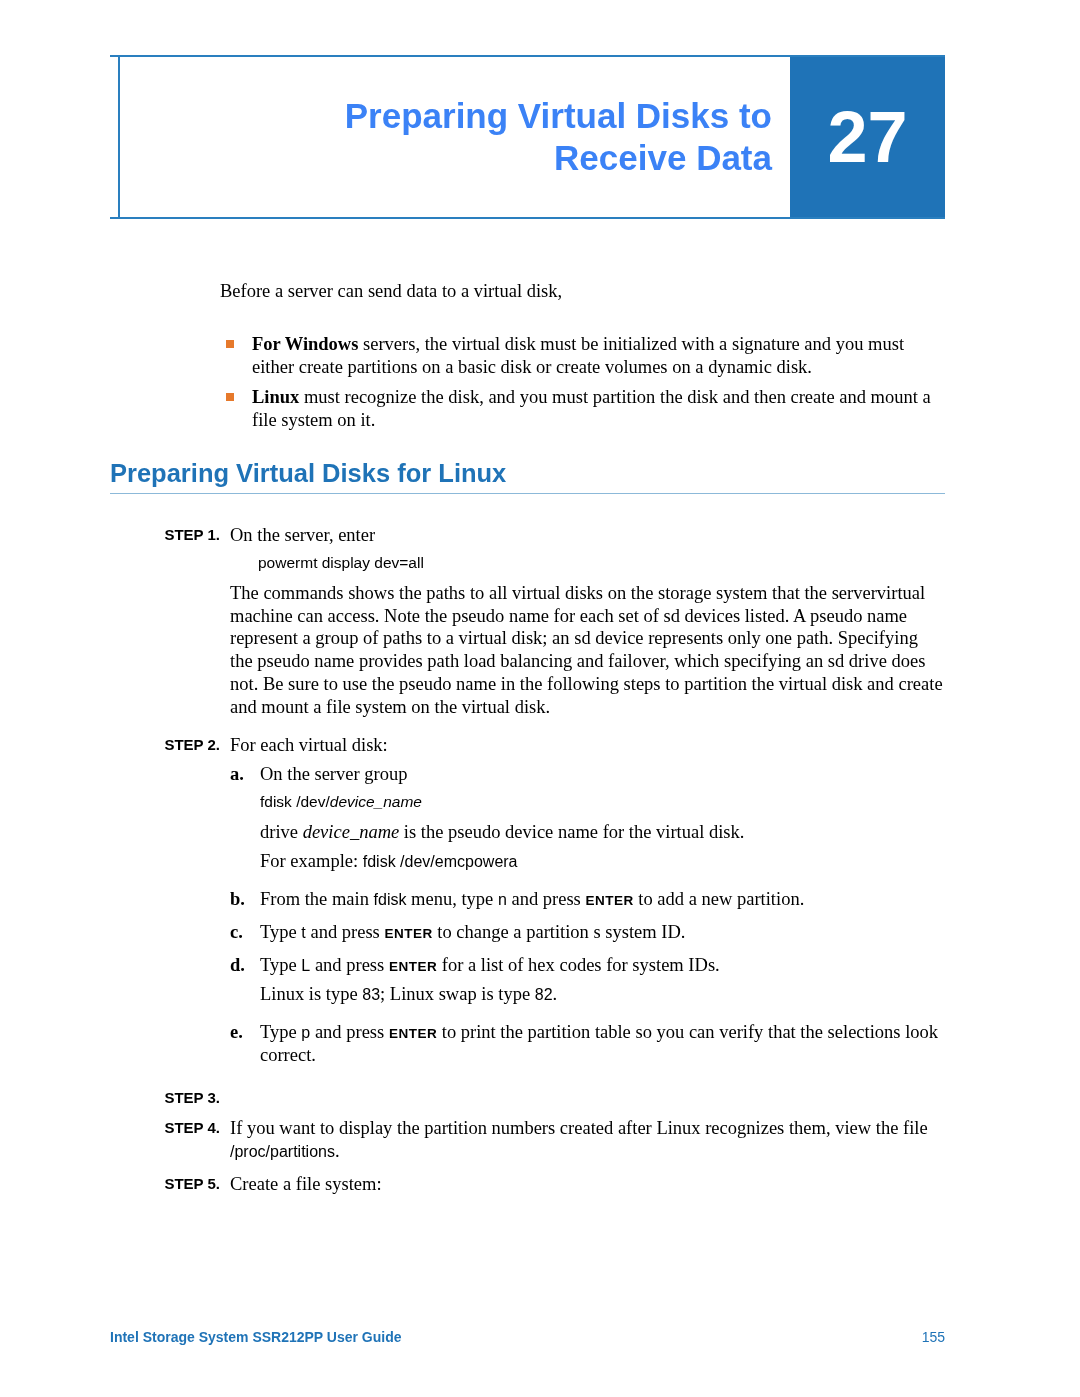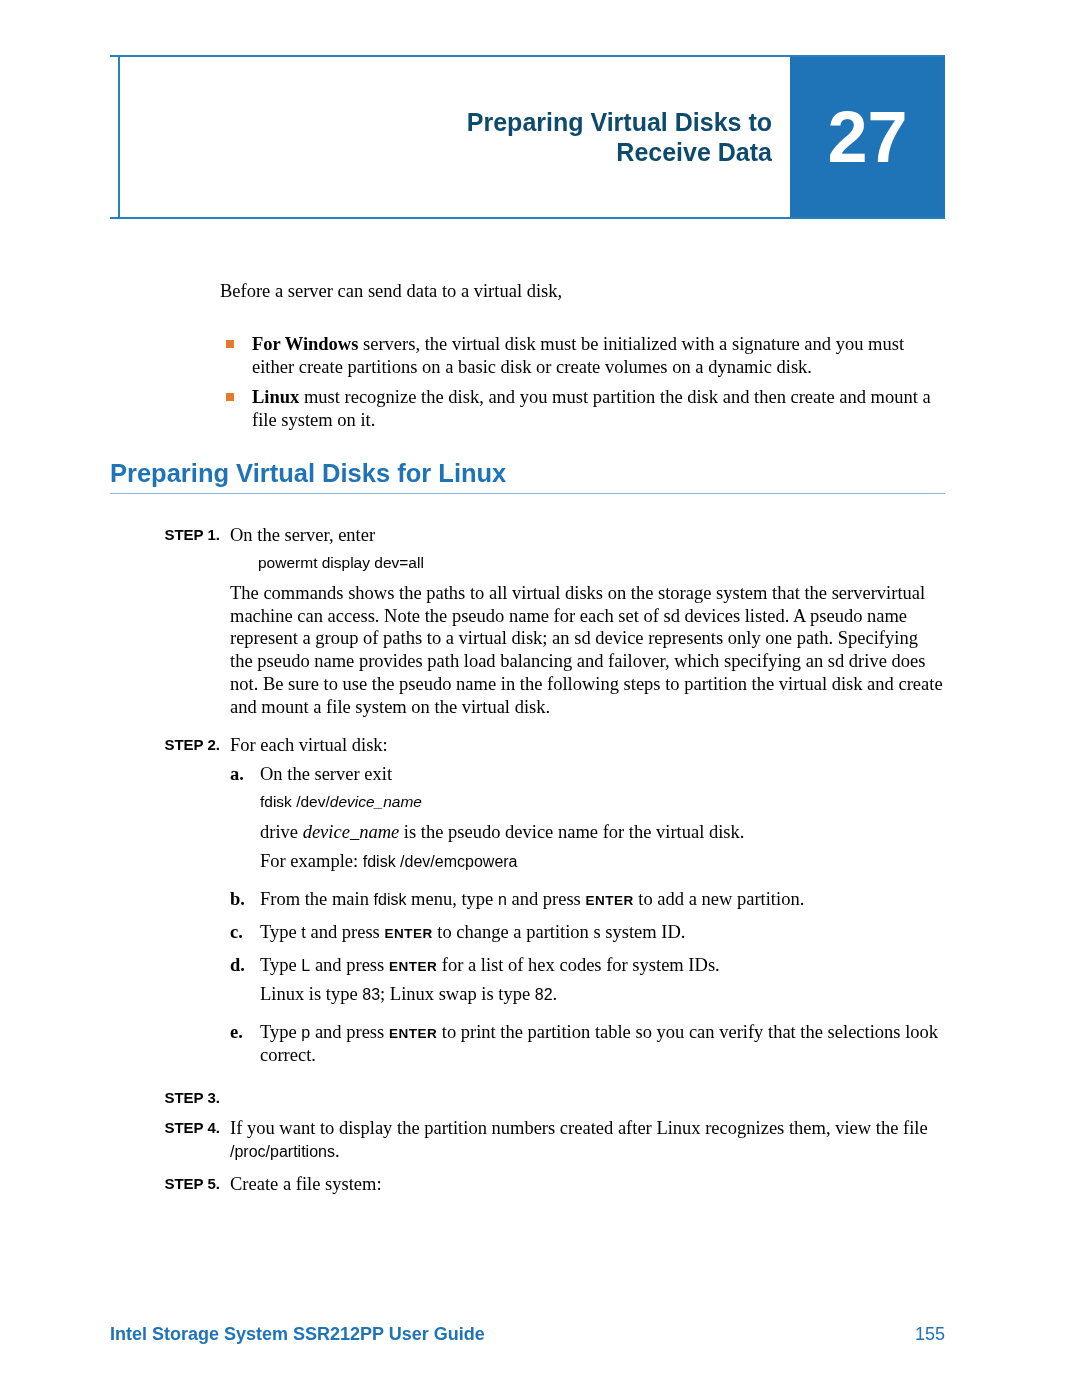--- a/index.html
+++ b/index.html
@@ -41,10 +41,10 @@
     padding-right: 18px;
   }
   .chapter-title {
-    color: #0c4a6e;
-    font-family: Helvetica, Arial, sans-serif;
-    font-weight: 700;
-    font-size: 25px;
+    color: #3b82f6;
+    font-family: Helvetica, Arial, sans-serif;
+    font-weight: 700;
+    font-size: 35px;
     line-height: 1.2;
     text-align: right;
   }

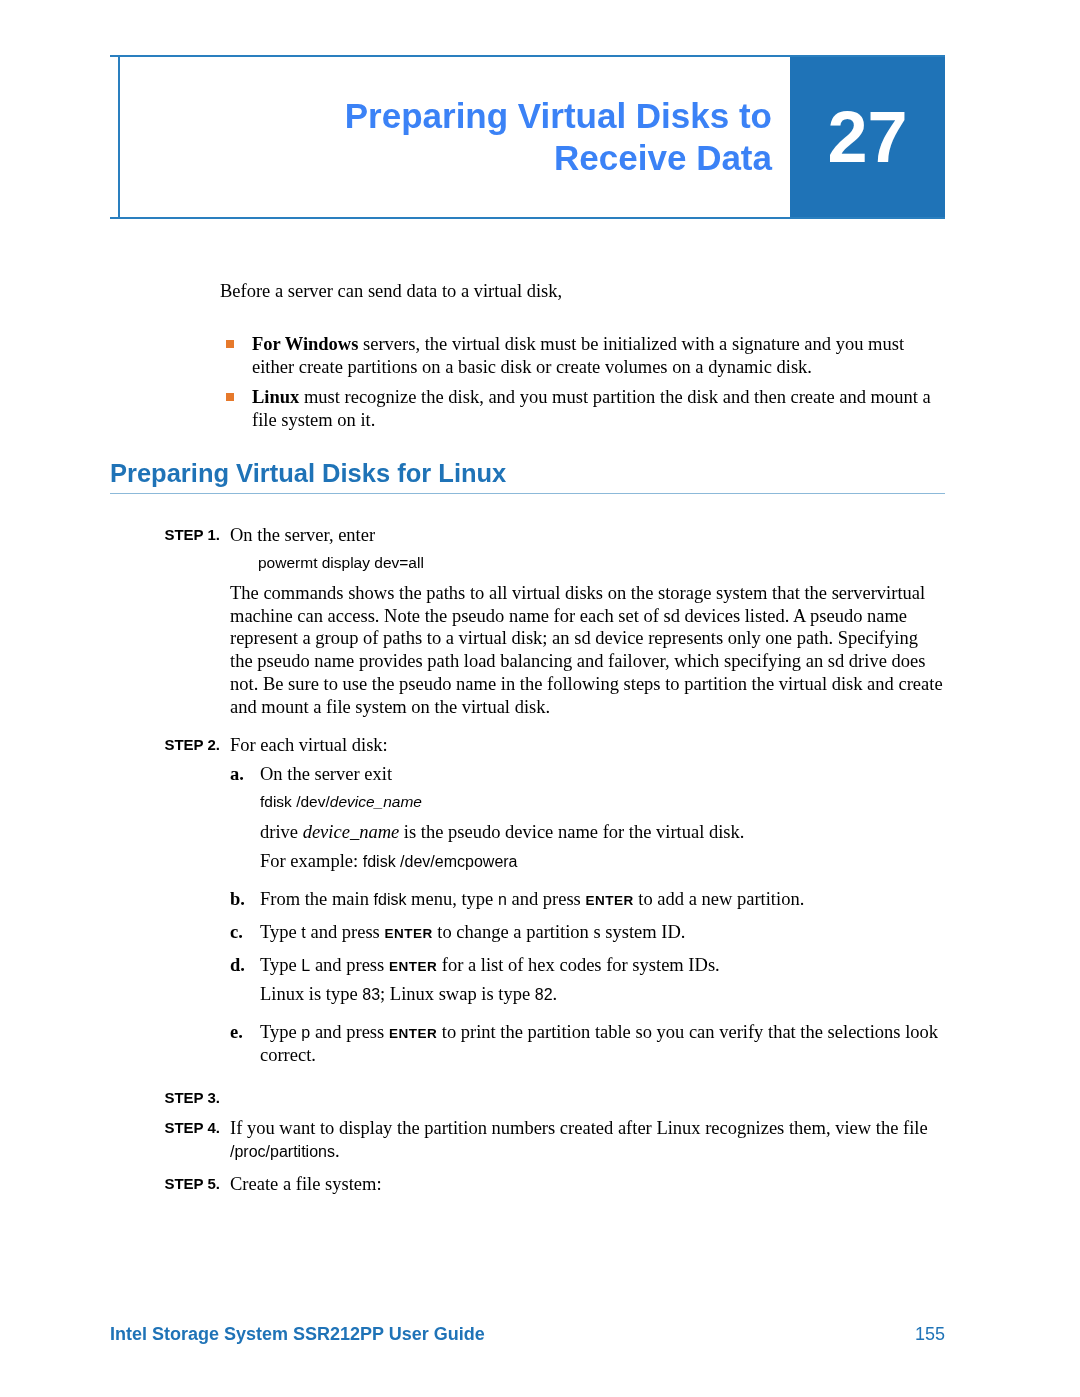--- a/index.html
+++ b/index.html
@@ -216,7 +216,7 @@
             <li>
               <div class="sub-label">a.</div>
               <div class="sub-body">
-                <div>On the server exit</div>
+                <div>On the server group</div>
                 <div class="code-line" style="margin-left:0">
                   <span>fdisk /dev/</span><span class="ital">device_name</span>
                 </div>

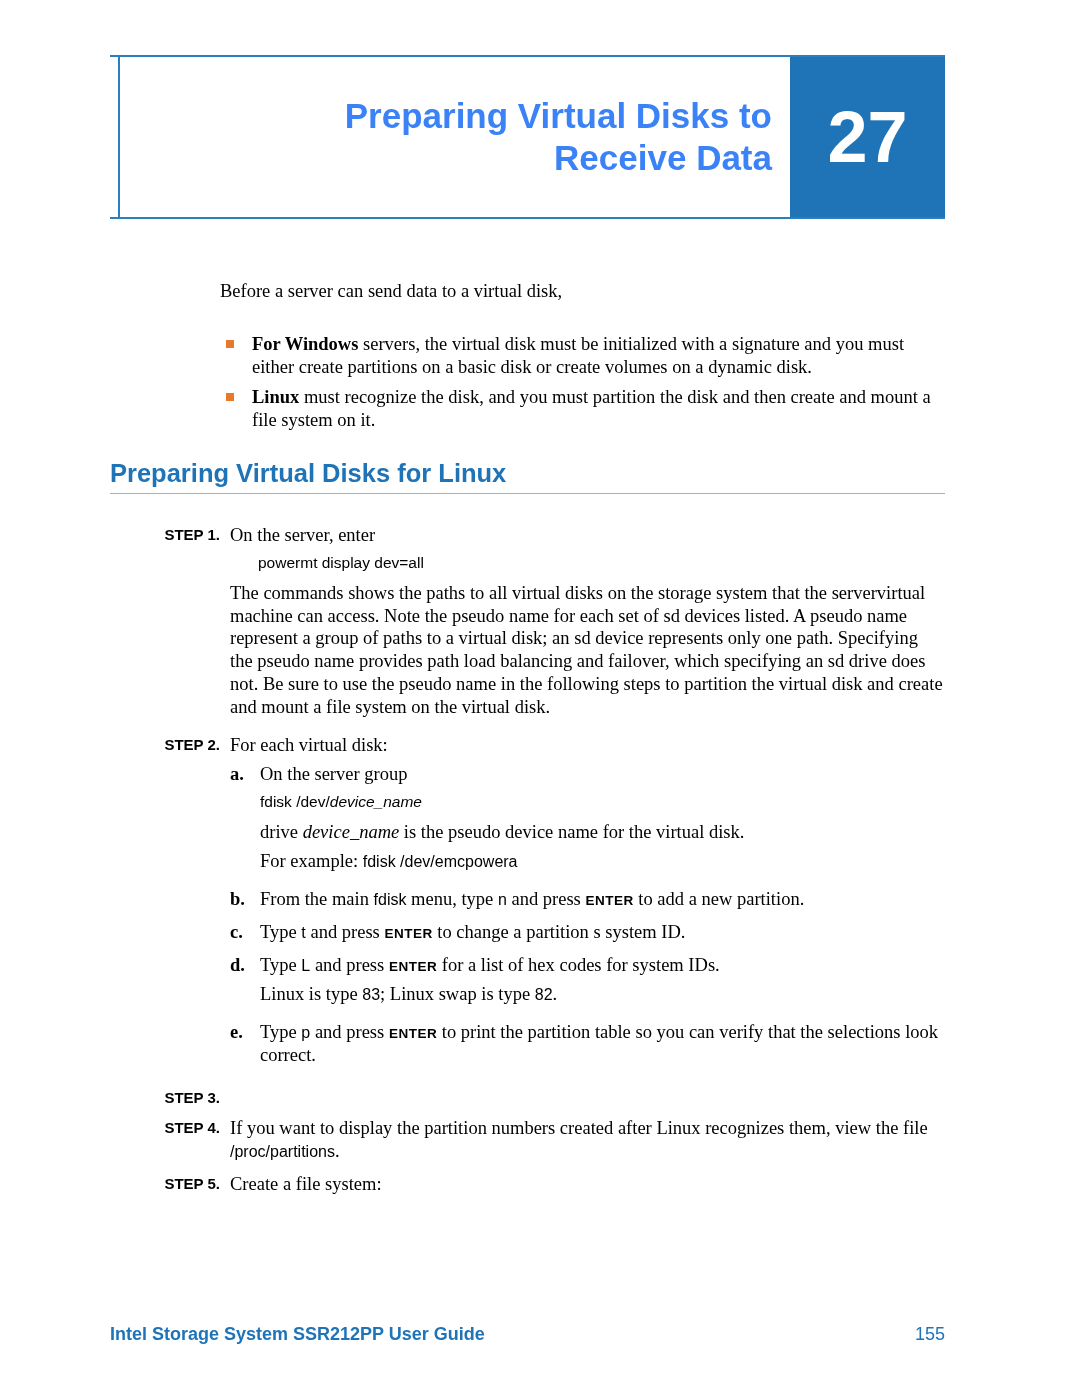--- a/index.html
+++ b/index.html
@@ -156,7 +156,7 @@
     display: flex;
     justify-content: space-between;
     font-family: Helvetica, Arial, sans-serif;
-    font-size: 18px;
+    font-size: 14px;
     font-weight: 700;
     color: #1f73b7;
   }

